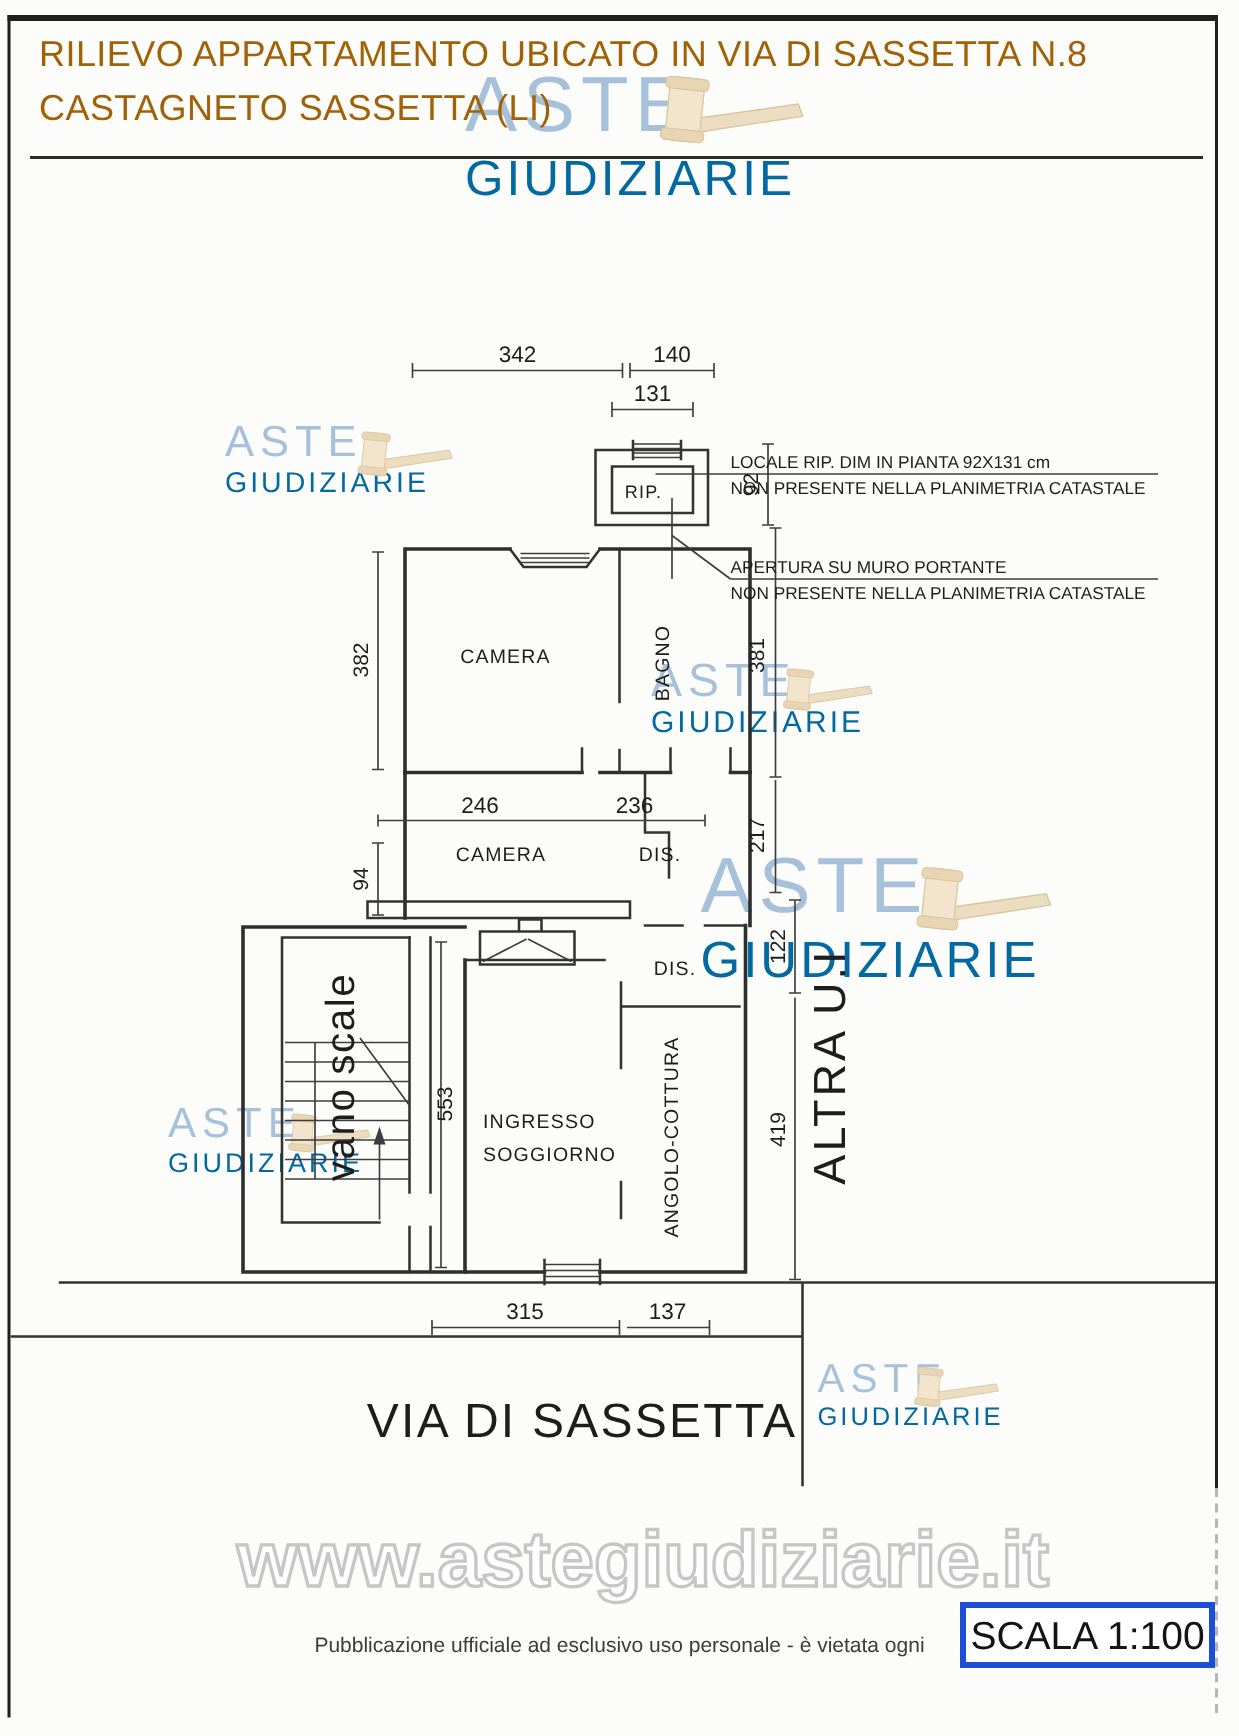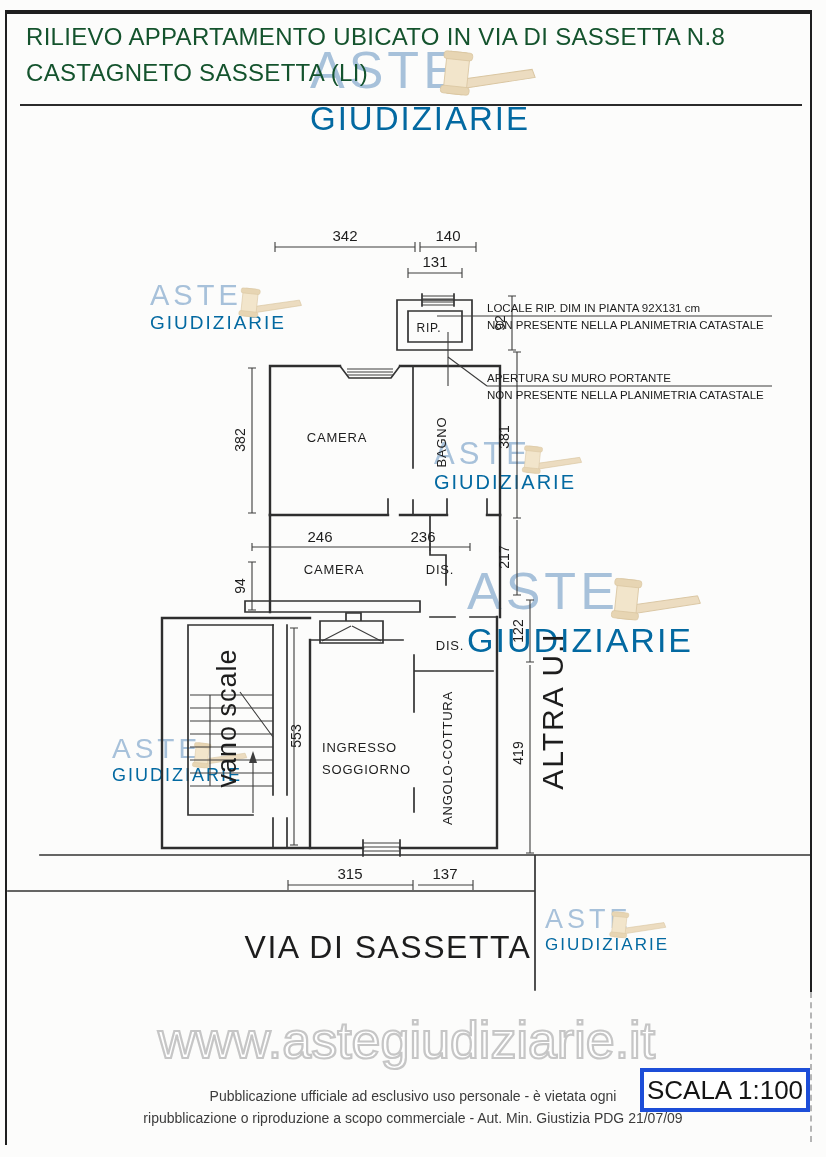--- a/index.html
+++ b/index.html
@@ -8,7 +8,7 @@
   .abs{position:absolute}
   
   .frame{background:#1f1f1f;z-index:3}
-  .title-block{left:26px;top:19px;font-size:24px;line-height:1.5;color:#14532d;z-index:3;letter-spacing:.3px}
+  .title-block{left:26px;top:19px;font-size:24px;line-height:1.5;color:#a16207;z-index:3;letter-spacing:.3px}
   .title-rule{left:20px;top:104px;width:782px;height:2px;background:#2b2b2b;z-index:3}
   
   .wm{position:absolute;z-index:1;color:#a7c1da;line-height:1}

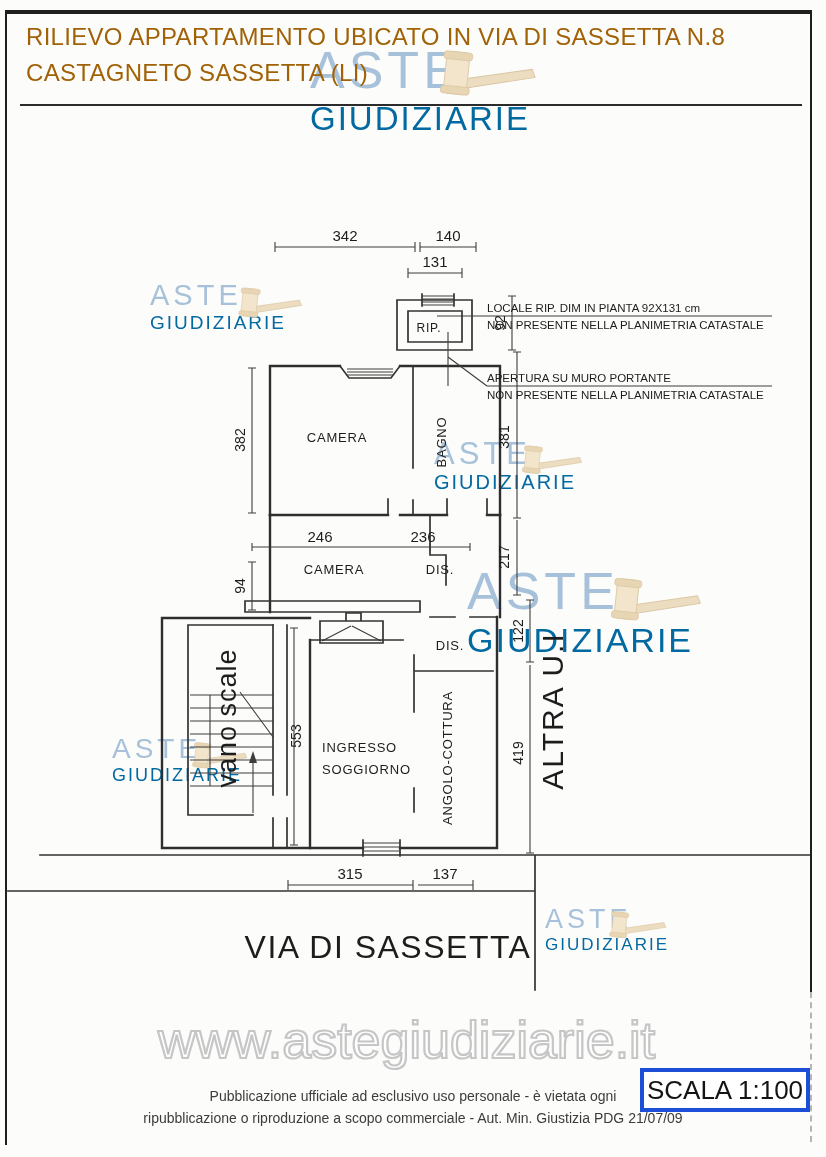--- a/index.html
+++ b/index.html
@@ -16,7 +16,7 @@
   .wm .giud{display:block;letter-spacing:2px;color:#0369a1;margin-top:6px}
   .gavel{position:absolute;z-index:1}
   .www-wm{left:158px;top:1010px;z-index:1;font-size:52px;letter-spacing:0;
-          color:#ffffff;-webkit-text-stroke:2.2px #c6c6c6;white-space:nowrap;font-weight:400}
+          color:#ffffff;-webkit-text-stroke:2.2px #c6c6c6;white-space:nowrap;font-weight:700}
   
   svg.plan{left:0;top:0;z-index:2}
   .w{stroke:#2e2e2e;stroke-width:2.4;fill:none;stroke-linecap:square}

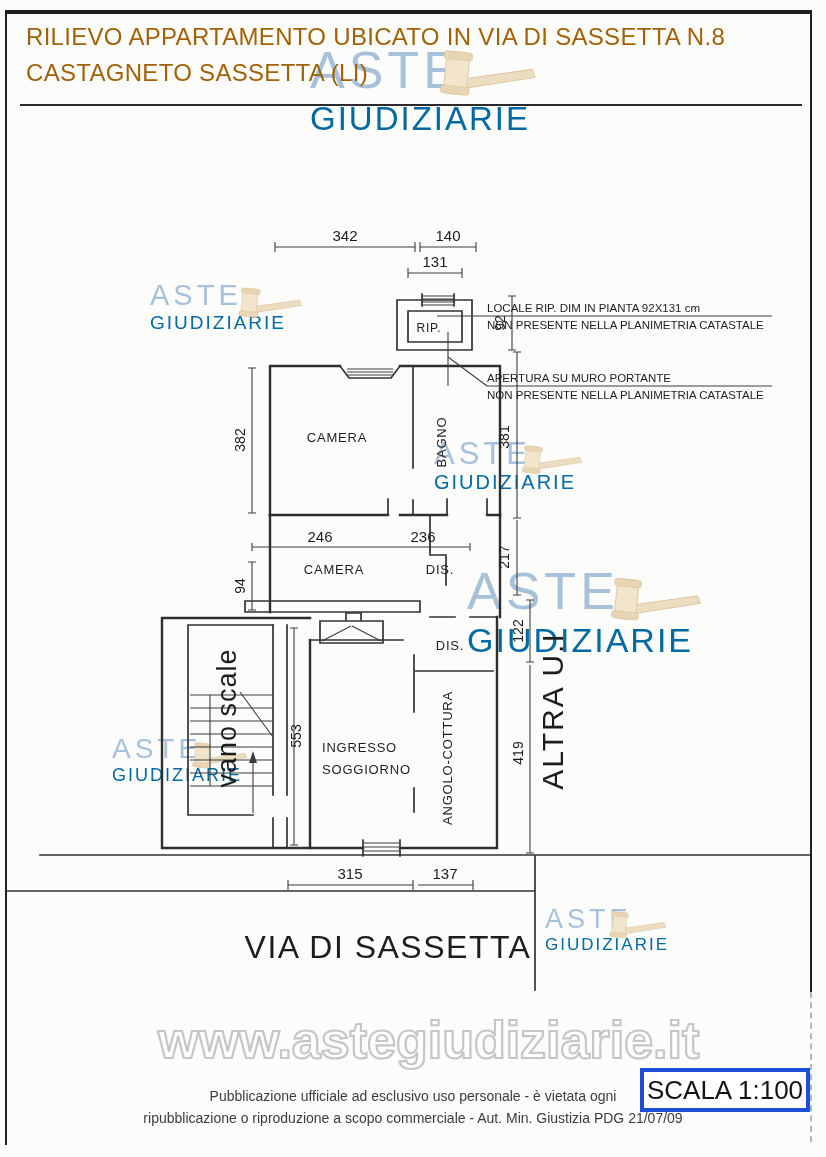--- a/index.html
+++ b/index.html
@@ -212,7 +212,6 @@
 
 <div class="abs footer">
   <div>Pubblicazione ufficiale ad esclusivo uso personale - è vietata ogni</div>
-  <div>ripubblicazione o riproduzione a scopo commerciale - Aut. Min. Giustizia PDG 21/07/09</div>
 </div>
 
 </body></html>

